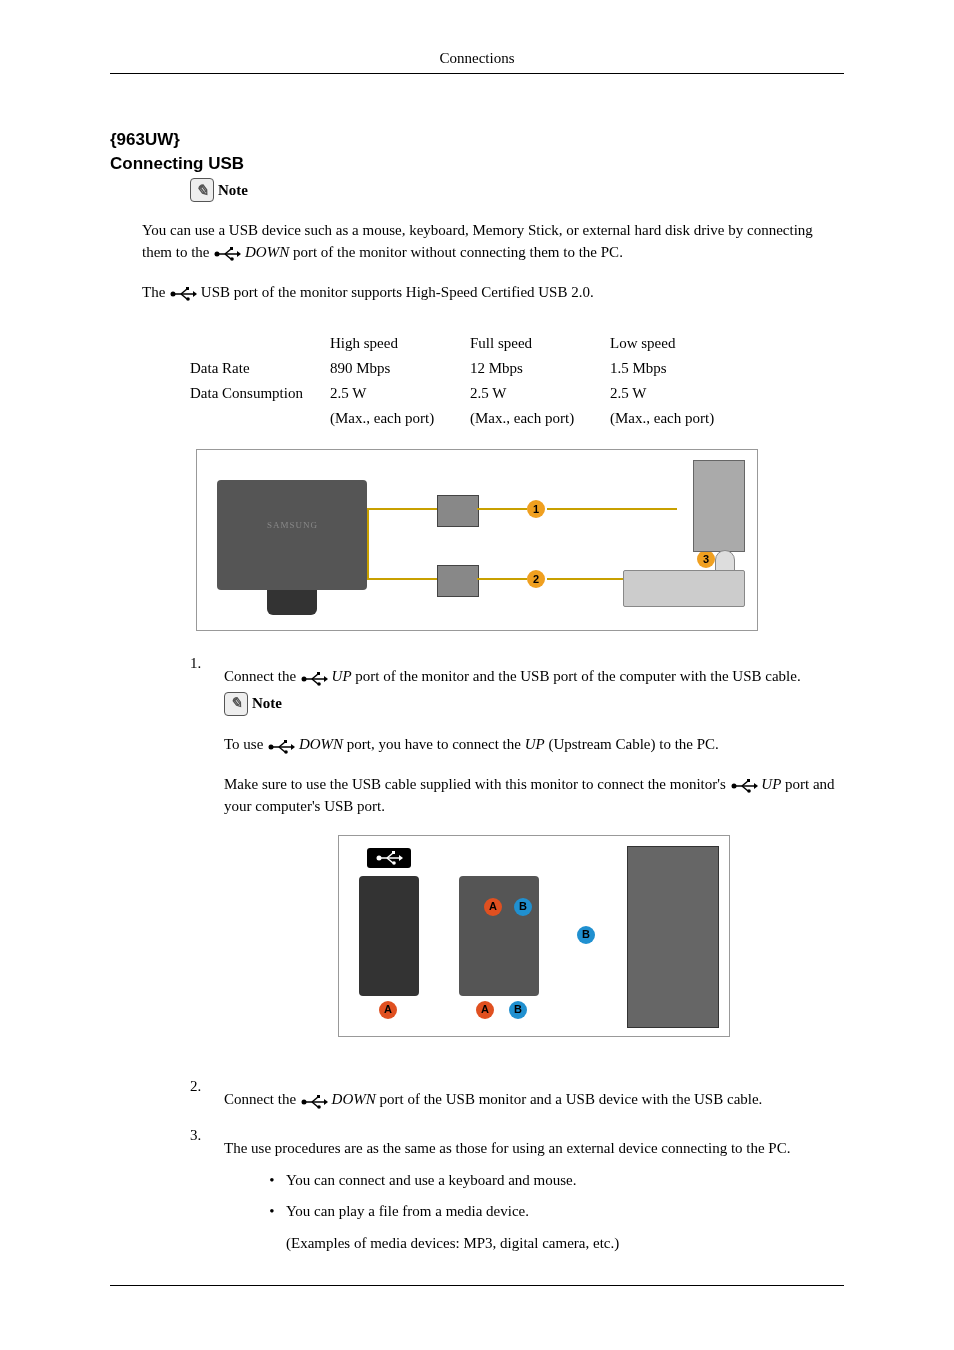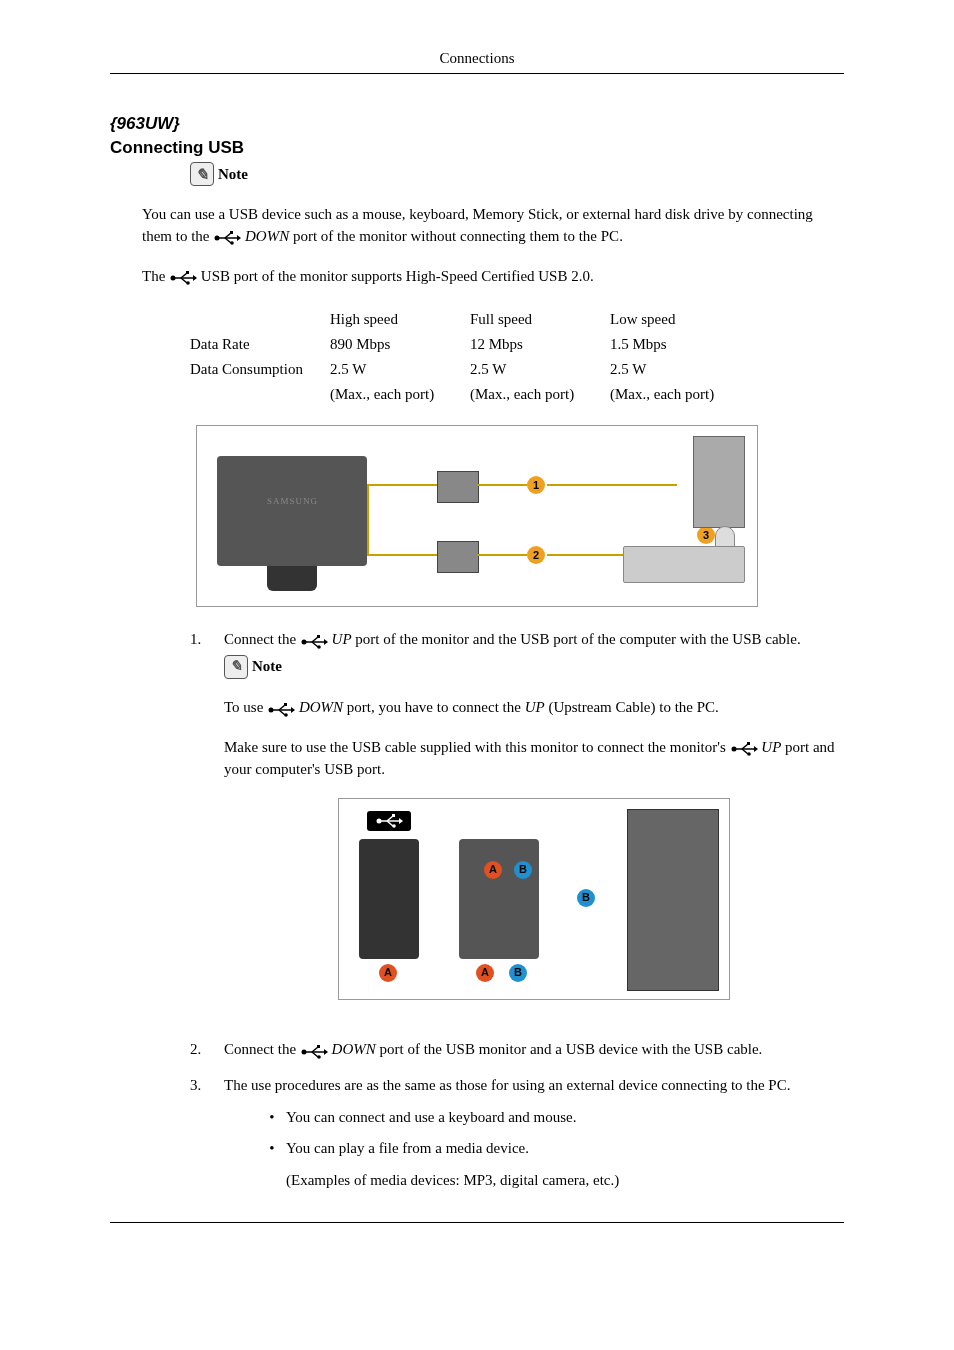--- a/index.html
+++ b/index.html
@@ -23,8 +23,7 @@
     font-family: Arial, Helvetica, sans-serif;
     font-weight: bold;
     font-size: 17px;
-    margin-top: 40px;
-    font-style: italic;
+    margin-top: 56px;
   }
   .sub-heading {
     font-family: Arial, Helvetica, sans-serif;

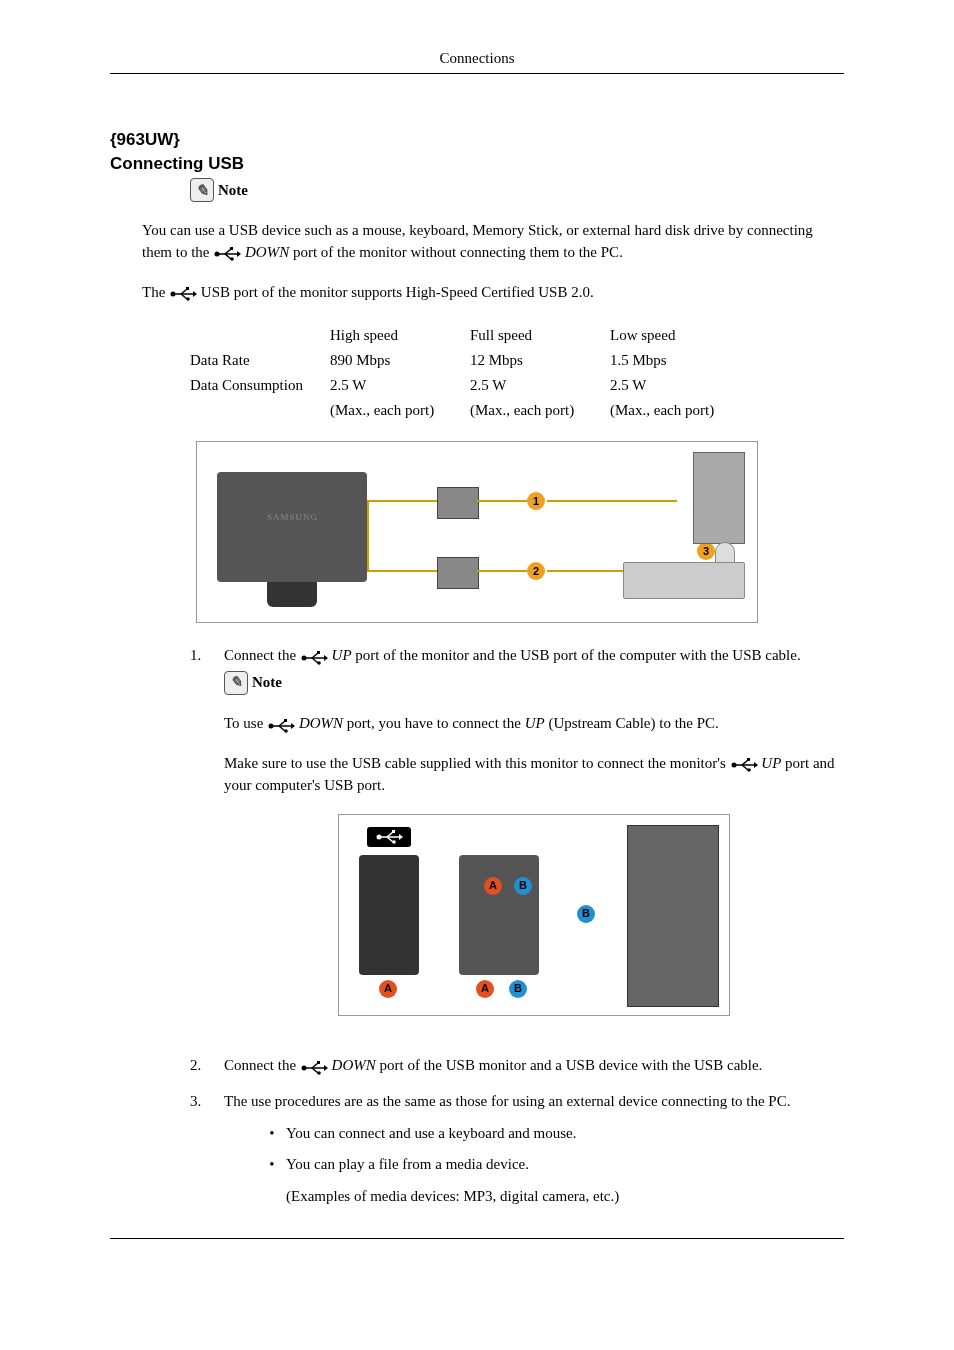--- a/index.html
+++ b/index.html
@@ -71,7 +71,7 @@
   }
   .spec-table {
     margin-left: 80px;
-    margin-top: 20px;
+    margin-top: 28px;
     font-size: 15px;
     border-collapse: collapse;
   }

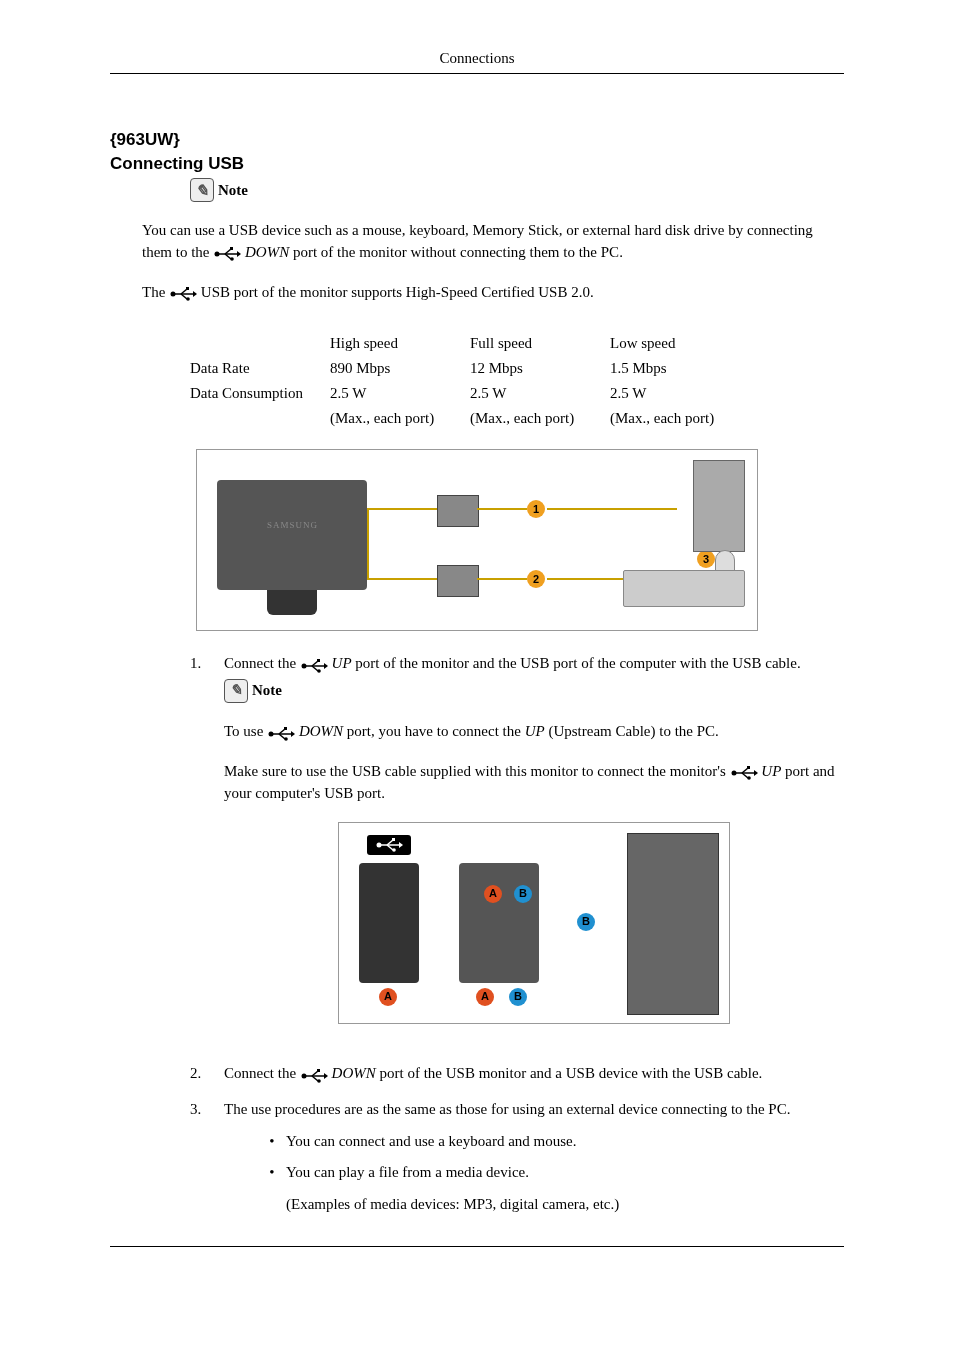--- a/index.html
+++ b/index.html
@@ -106,6 +106,7 @@
   }
   .ol-body {
     flex: 1;
+    margin-top: 13px;
   }
   .ul-item {
     display: flex;

